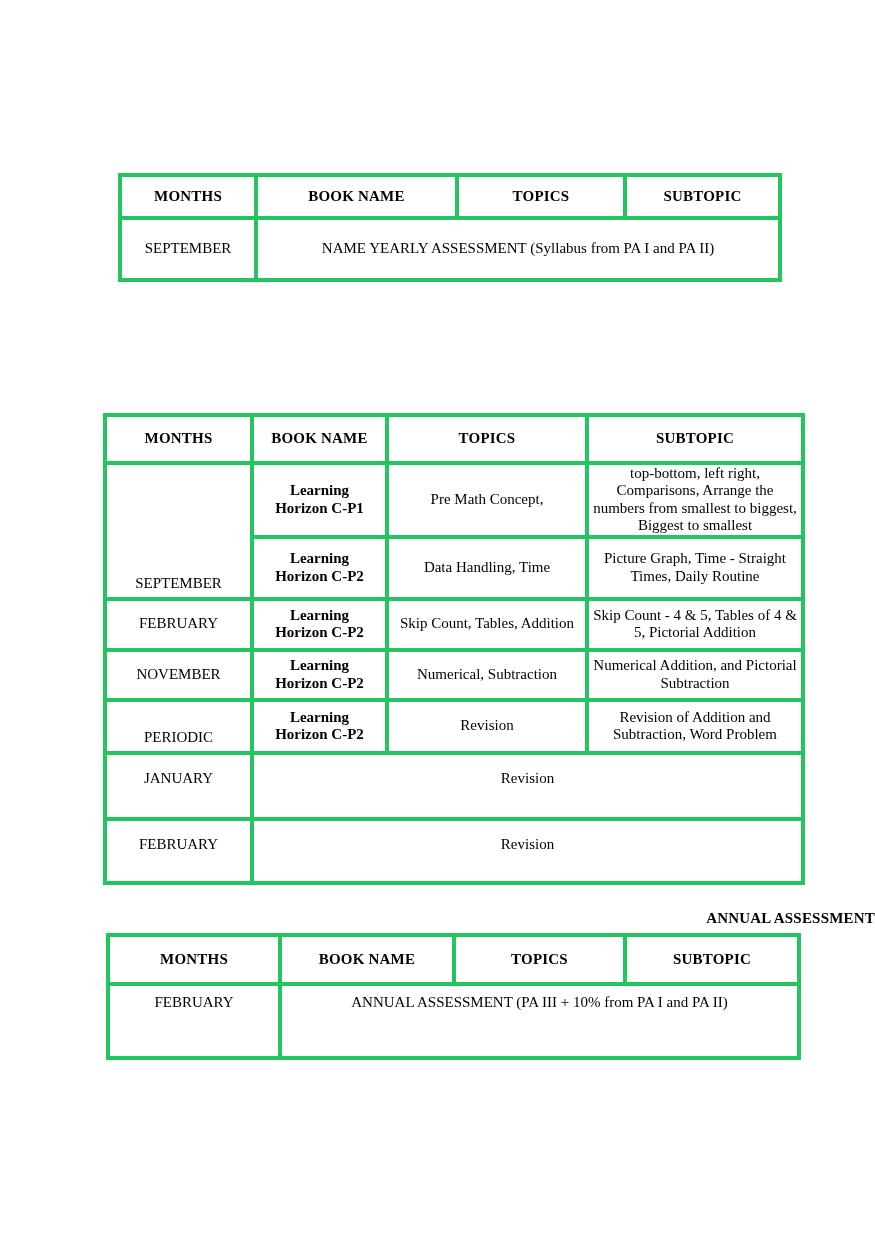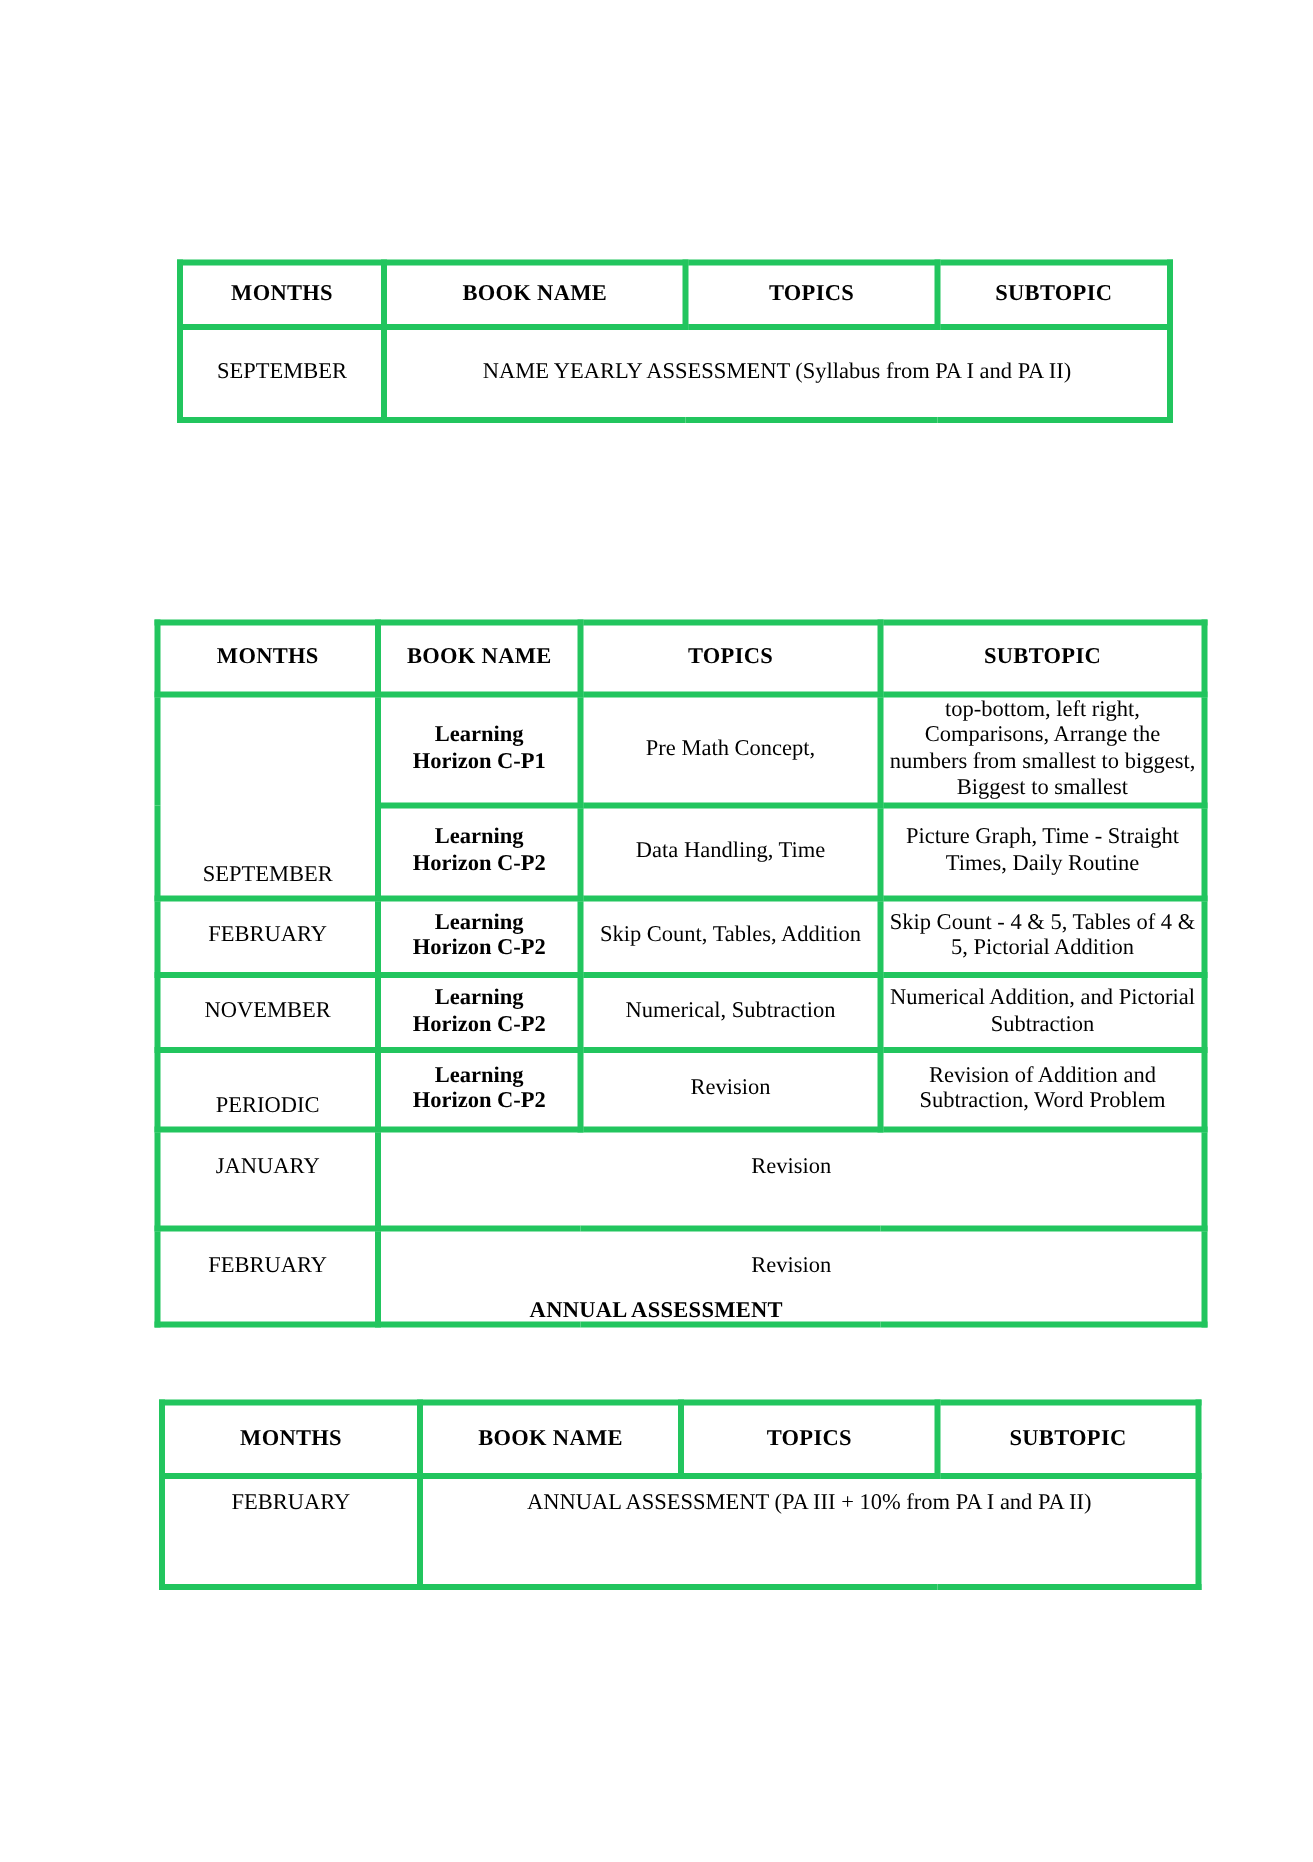--- a/index.html
+++ b/index.html
@@ -32,7 +32,7 @@
   }
   #heading-half  { left: 0; top: 107px; width: 875px; }
   #heading-pa3   { left: 0; top: 309px; width: 861px; }
-  #heading-annual{ left: 0; top: 866px; width: 875px; }
+  #heading-annual{ left: 0; top: 910px; width: 875px; text-align: right; }
 
   table.doc-table {
     position: absolute;

